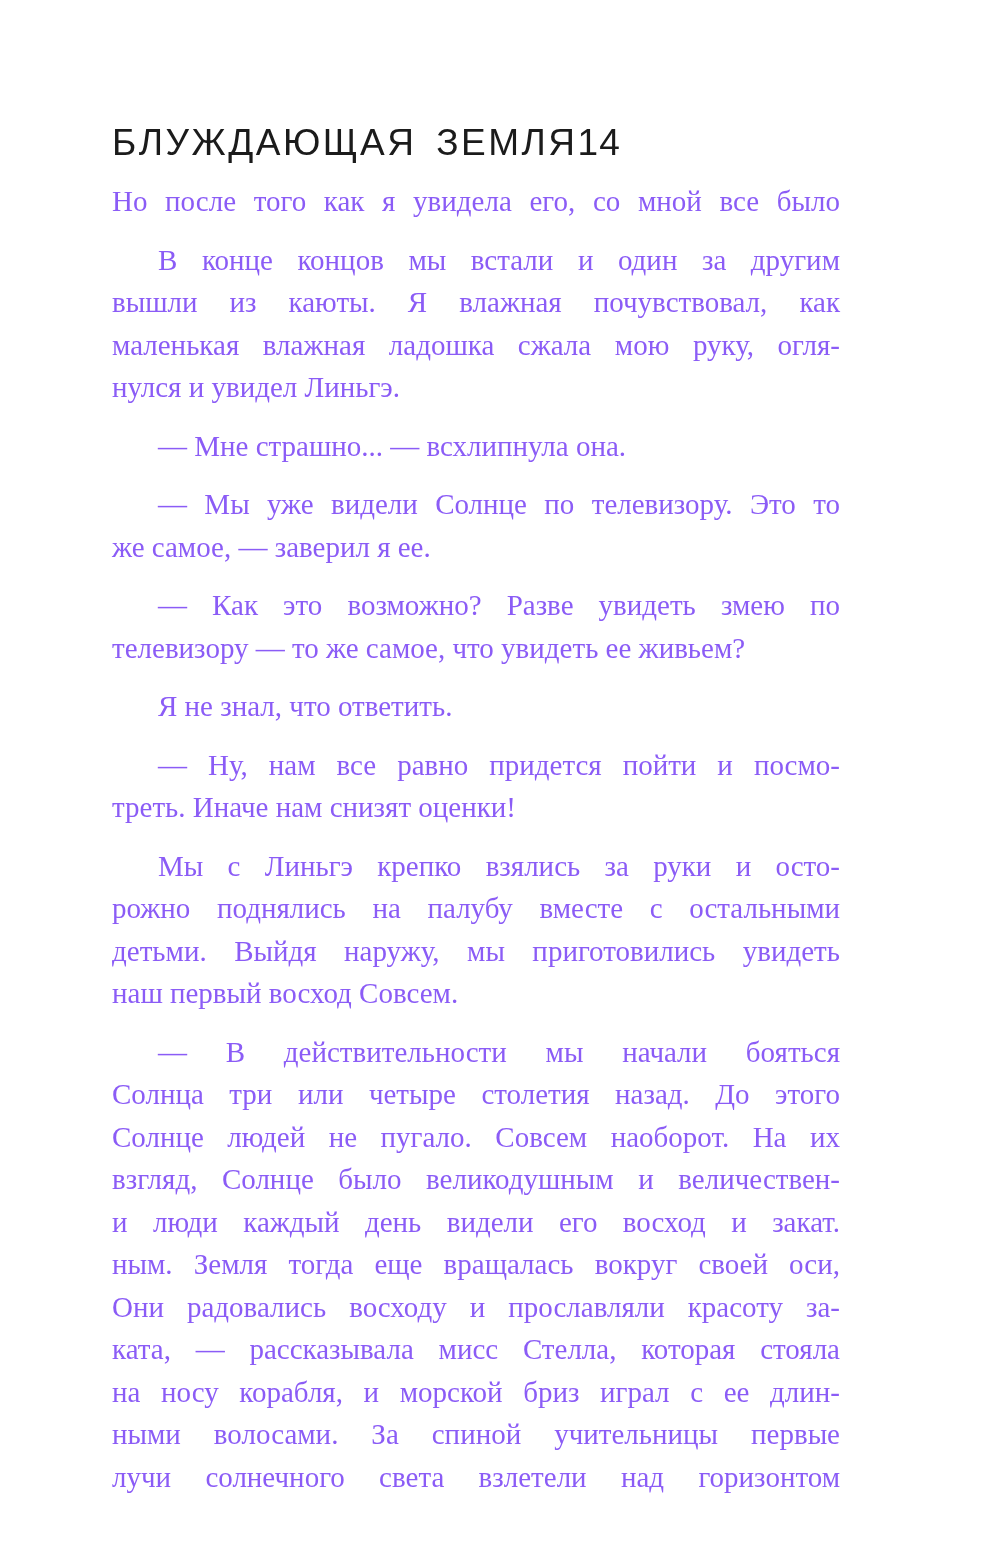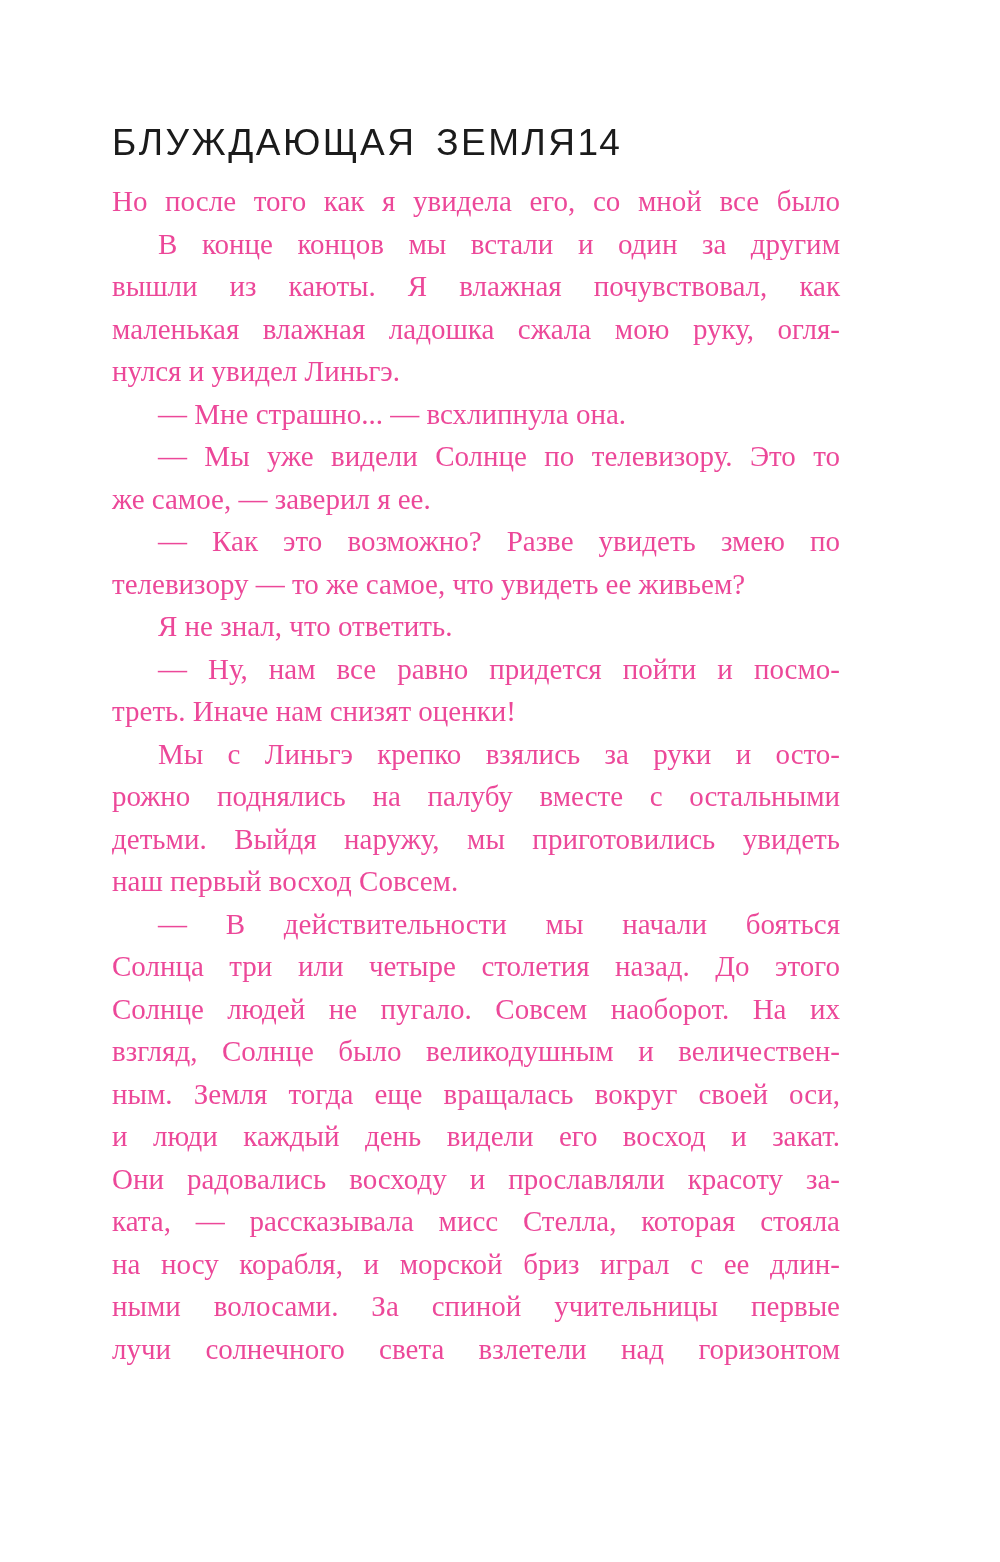--- a/index.html
+++ b/index.html
@@ -41,7 +41,7 @@
     width: 728px;
     font-size: 29px;
     line-height: 42.5px;
-    color: #ec4899;
+    color: #8b5cf6;
   }
   .line {
     text-align: justify;

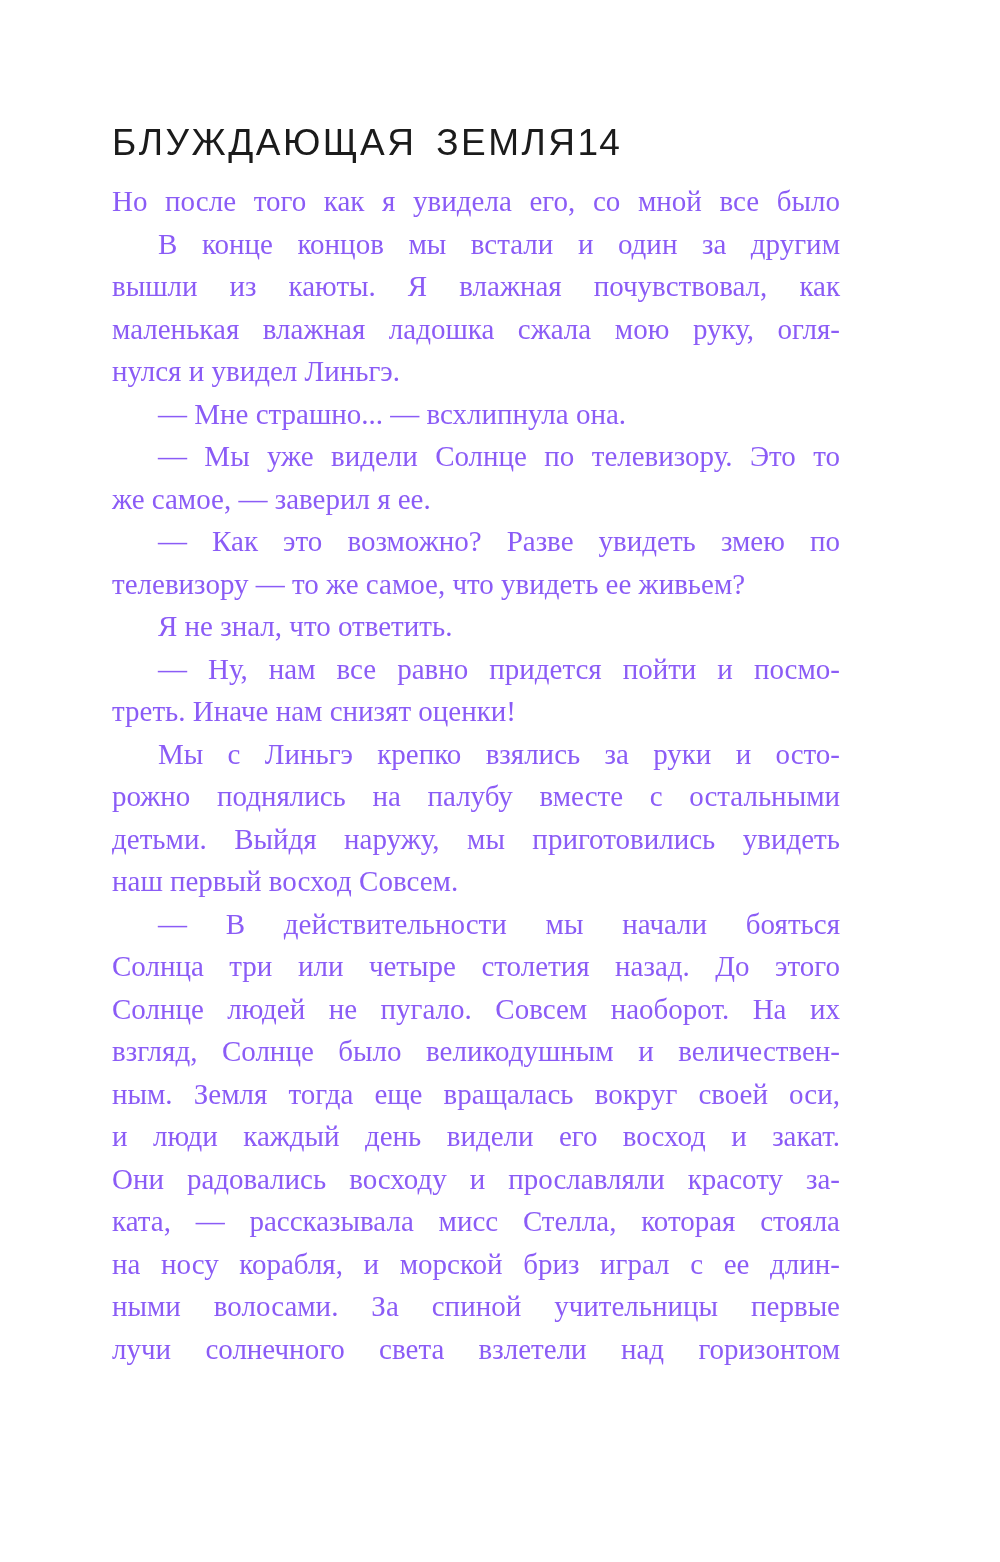--- a/index.html
+++ b/index.html
@@ -53,6 +53,7 @@
   }
   .line.indent {
     text-indent: 46px;
+    margin-top: 16px;
   }
 </style>
 </head>

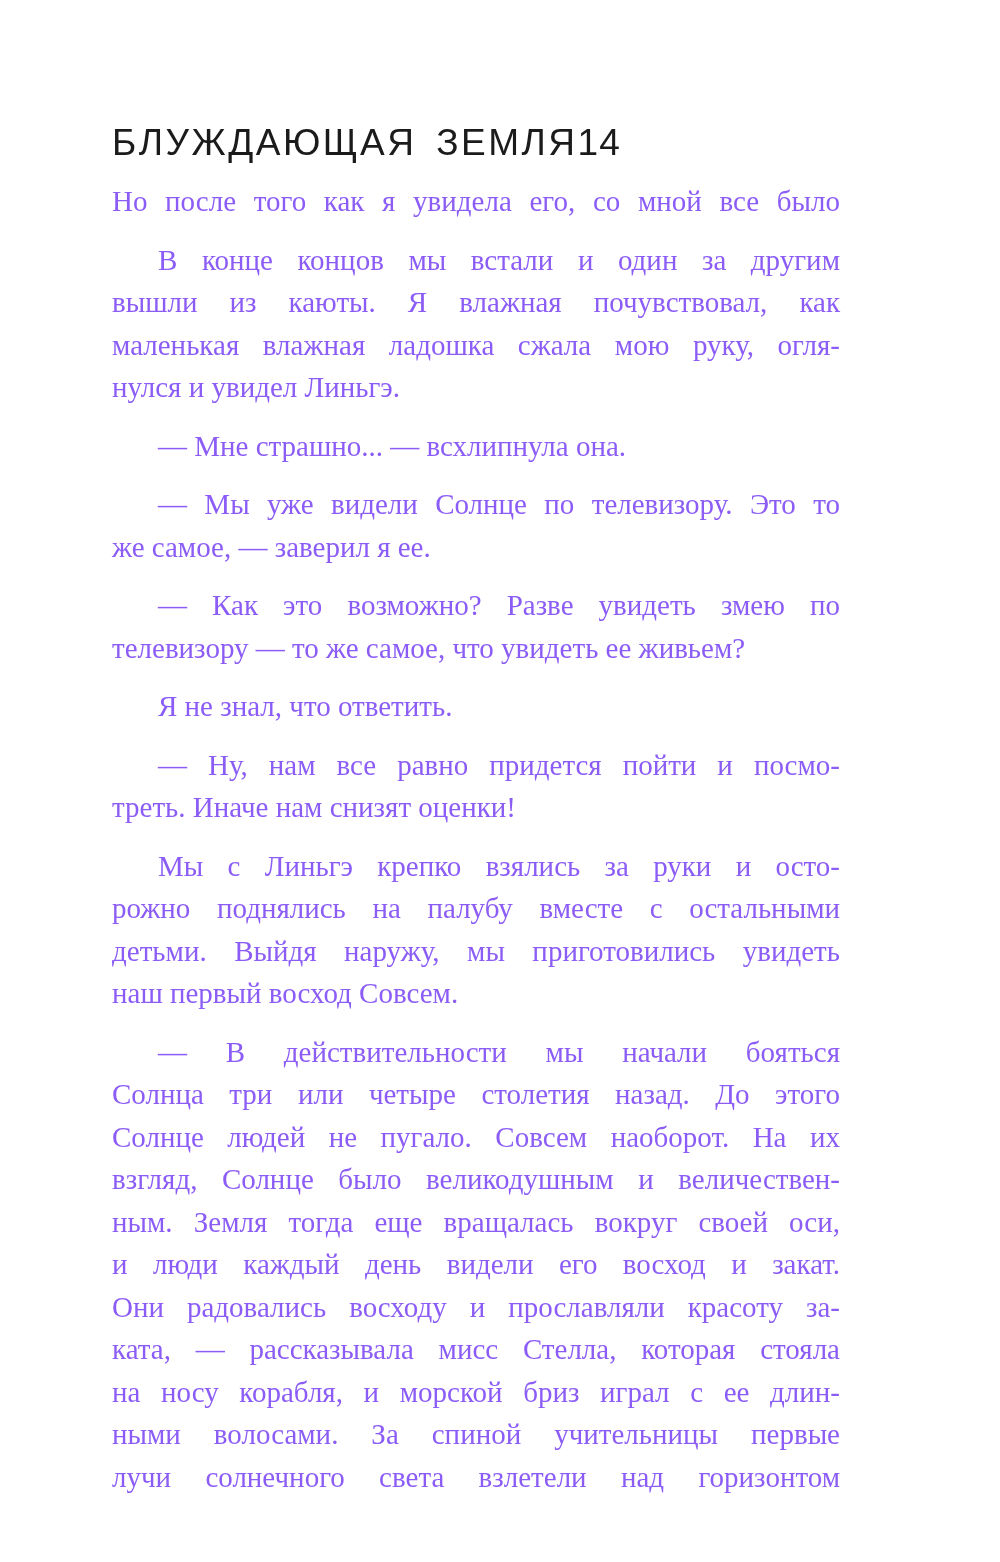--- a/index.html
+++ b/index.html
@@ -86,8 +86,8 @@
       <div class="line">Солнца три или четыре столетия назад. До этого</div>
       <div class="line">Солнце людей не пугало. Совсем наоборот. На их</div>
       <div class="line">взгляд, Солнце было великодушным и величествен-</div>
+      <div class="line">и люди каждый день видели его восход и закат.</div>
       <div class="line">ным. Земля тогда еще вращалась вокруг своей оси,</div>
-      <div class="line">и люди каждый день видели его восход и закат.</div>
       <div class="line">Они радовались восходу и прославляли красоту за-</div>
       <div class="line">ката, — рассказывала мисс Стелла, которая стояла</div>
       <div class="line">на носу корабля, и морской бриз играл с ее длин-</div>

